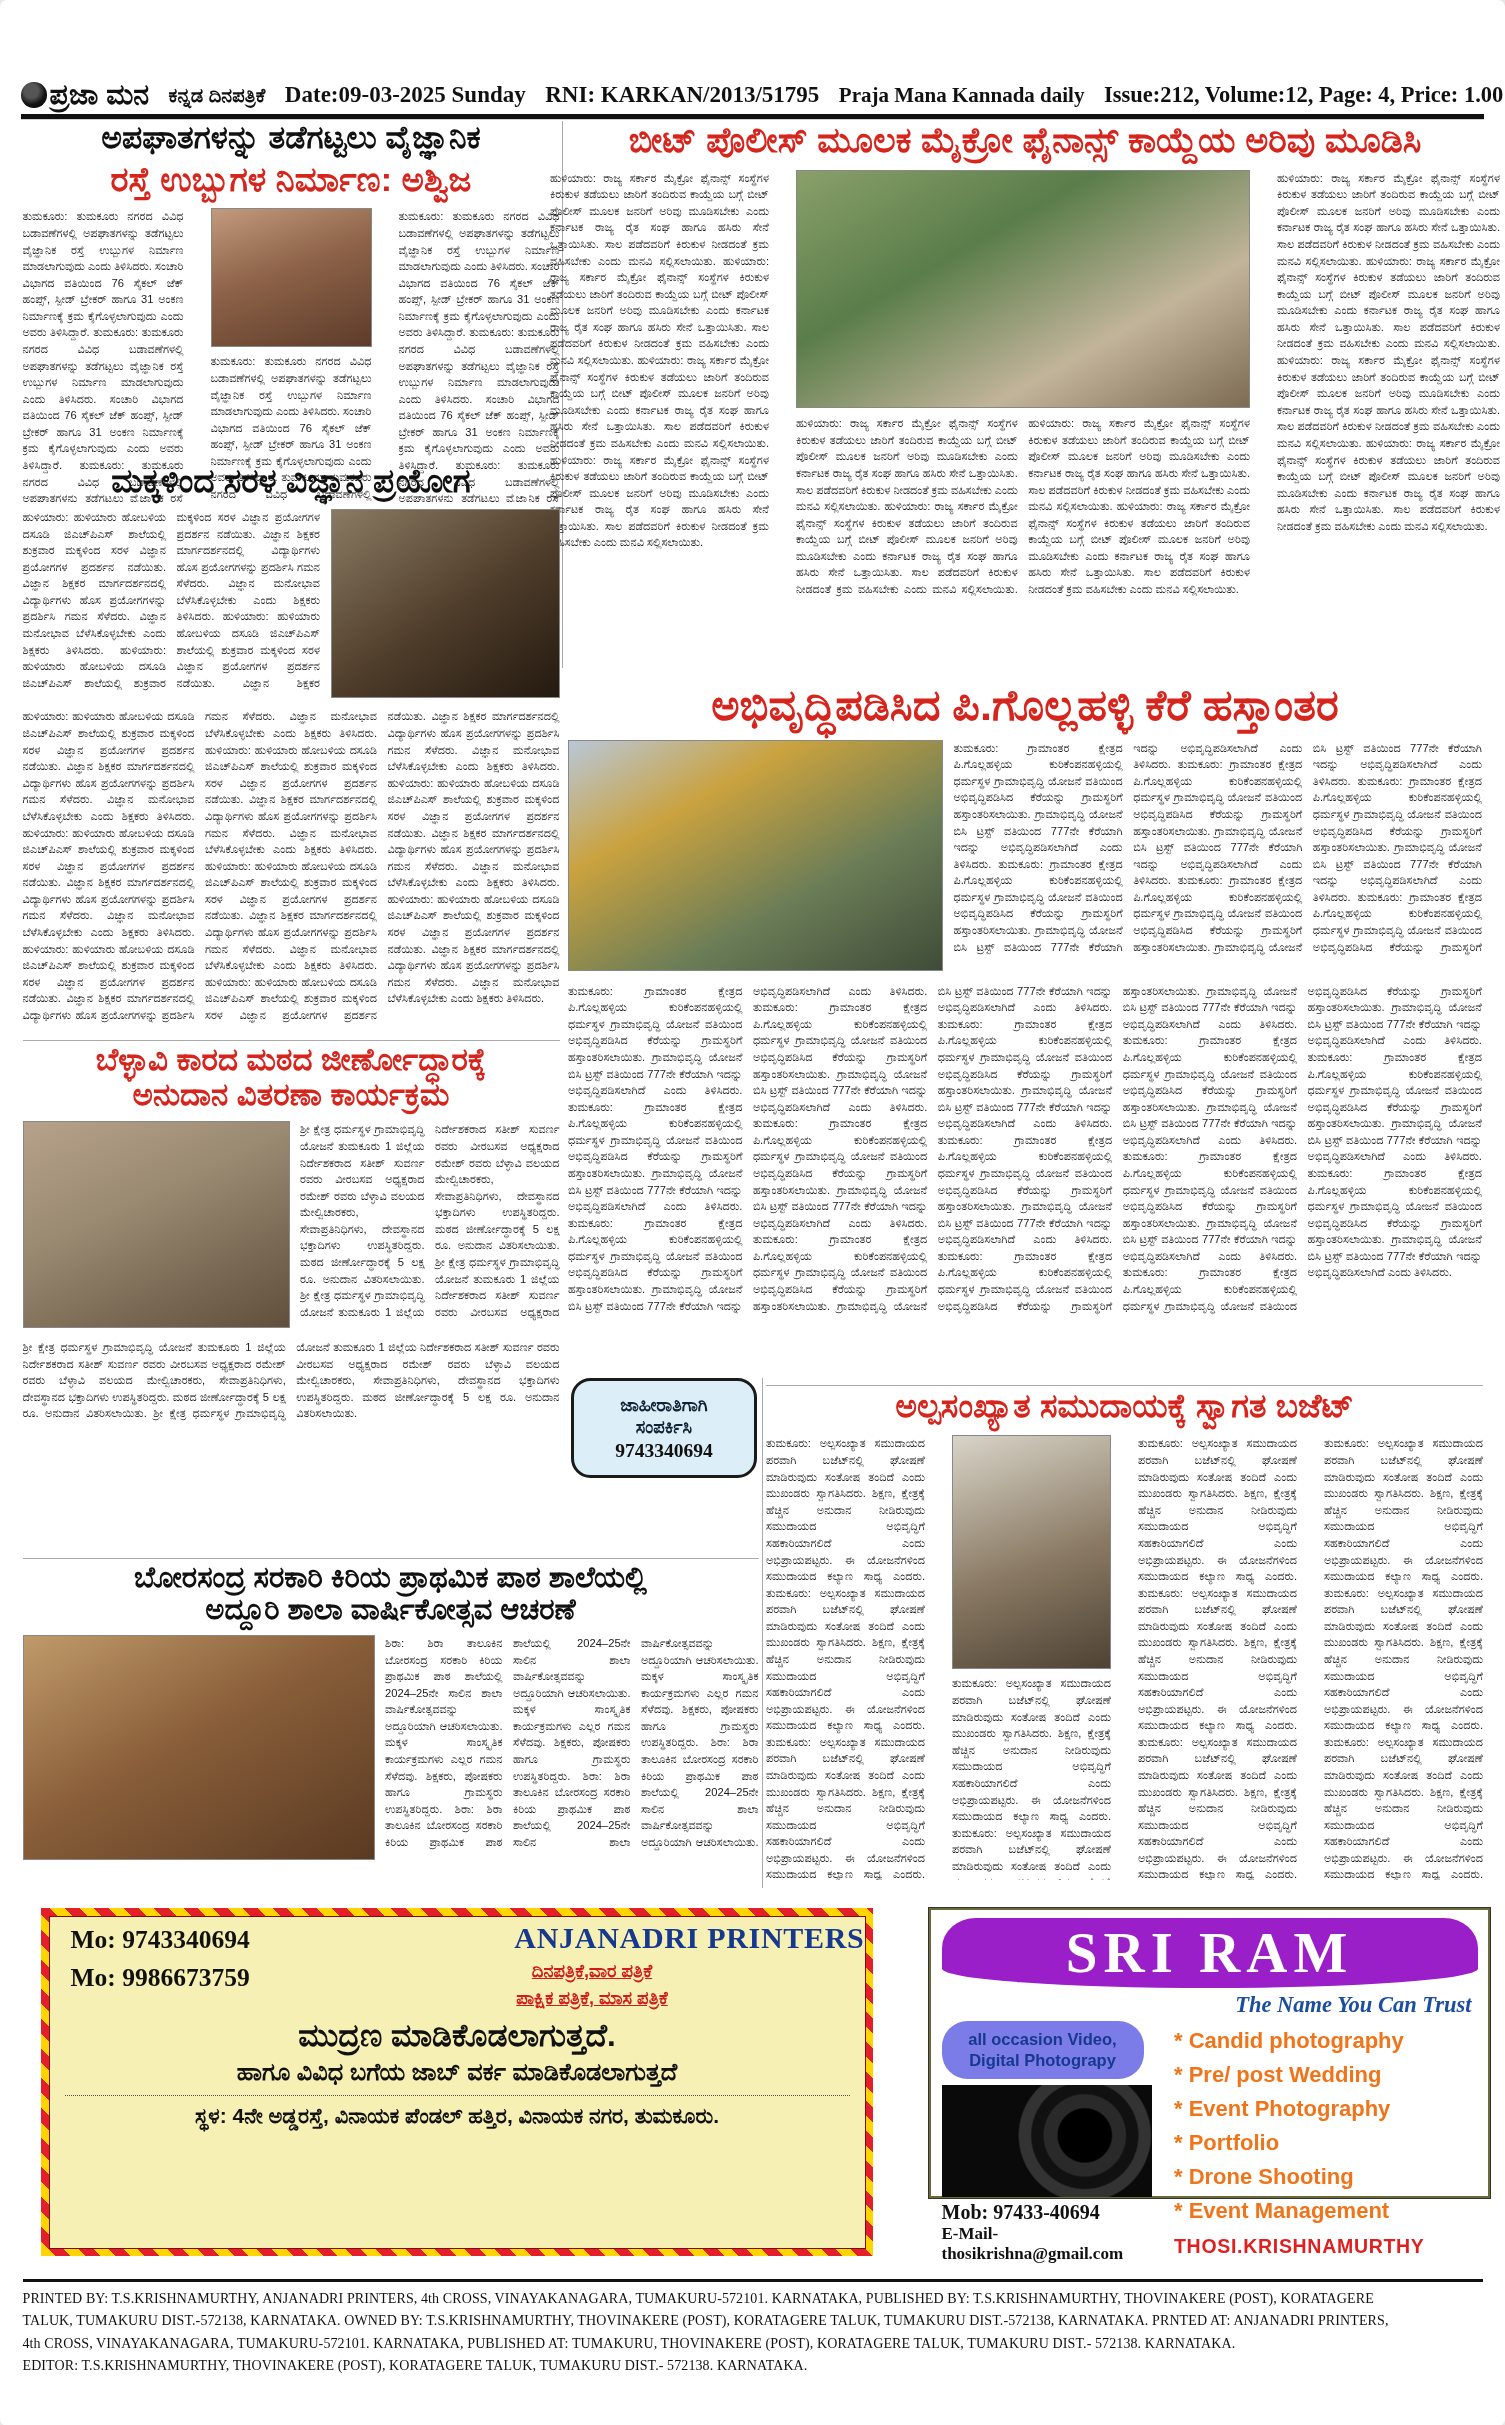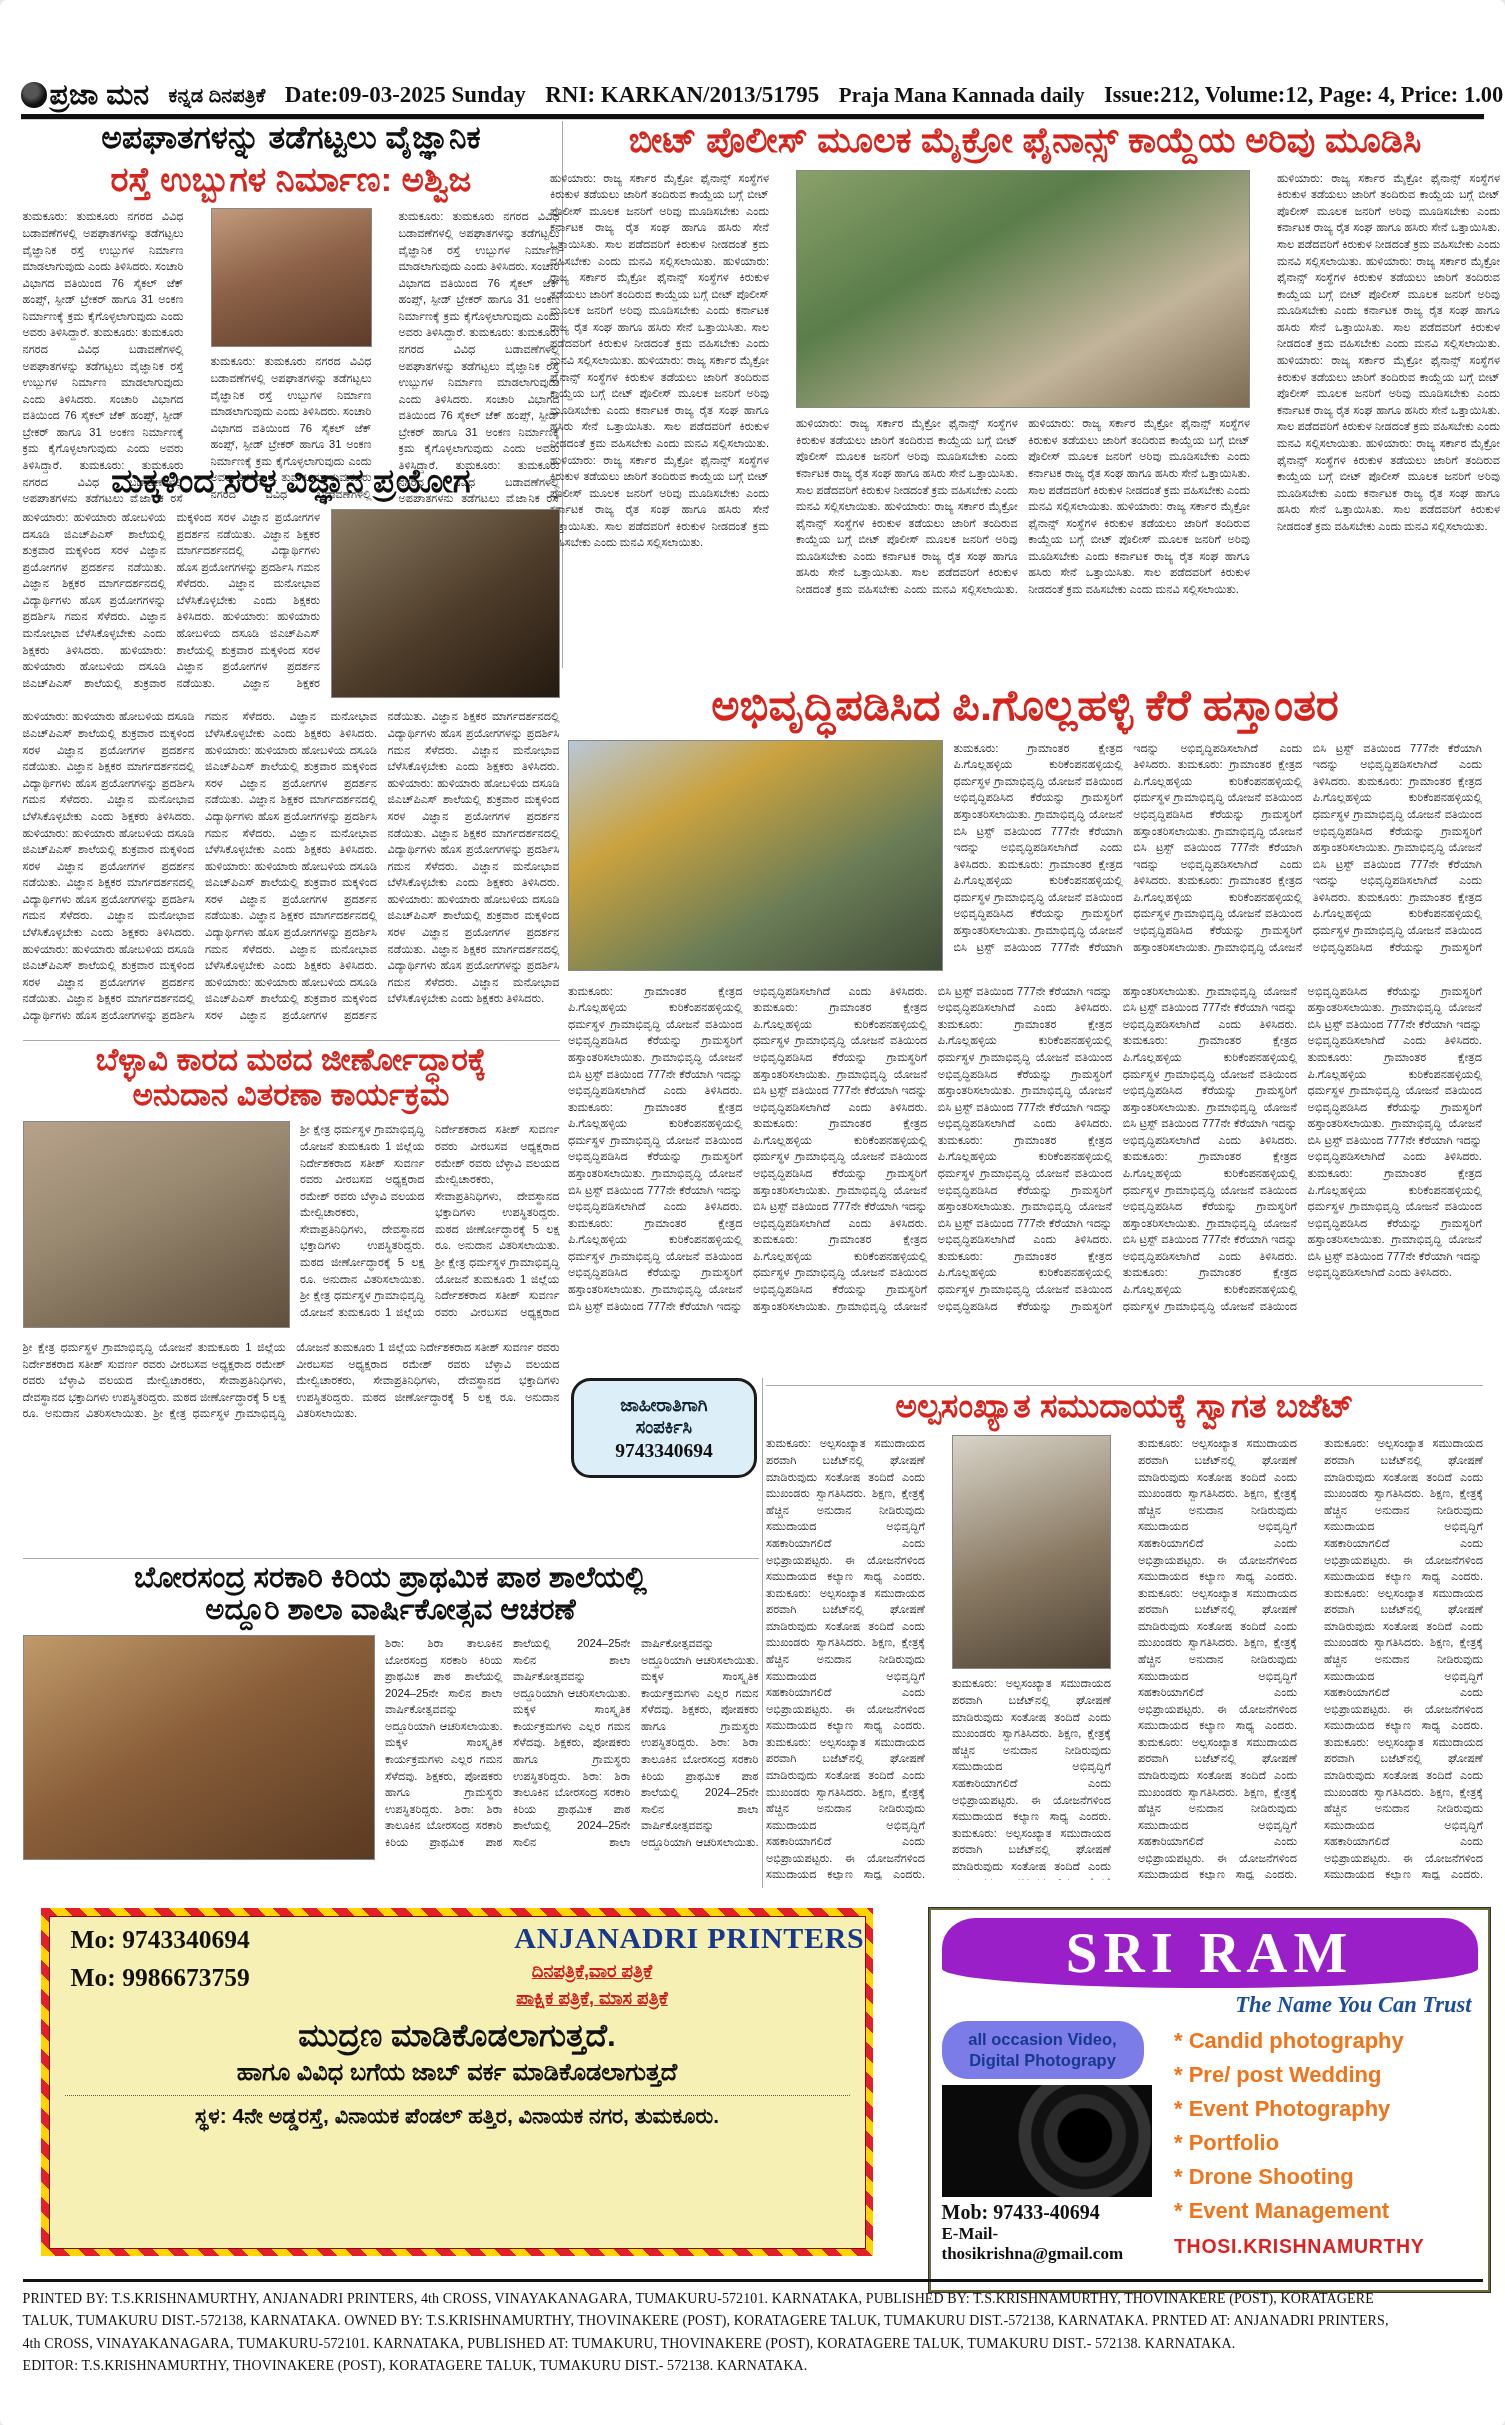--- a/index.html
+++ b/index.html
@@ -124,7 +124,7 @@
   .adL-addr { font-size:21px; font-weight:bold; margin-top:7.5px; }
 
   
-  .adR { left:929px; top:1908px; width:561px; height:384px; background:#fff;
+  .adR { left:929px; top:1908px; width:561px; height:290px; background:#fff;
     border:2.2px double #6b6b3a; outline:1.5px solid #333; padding:7.5px 10.5px; }
   .adR-banner { width:100%; height:70px; background:#9b1fc9; color:#fff;
     border-radius:34px 34px 50% 50% / 30px 30px 19.5px 19.5px;

